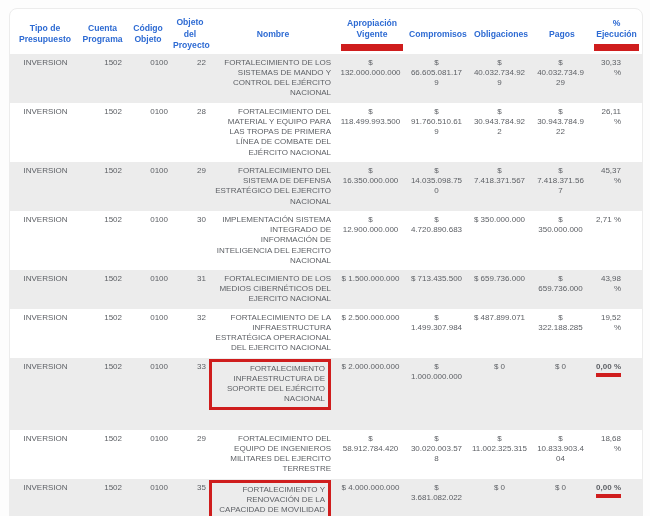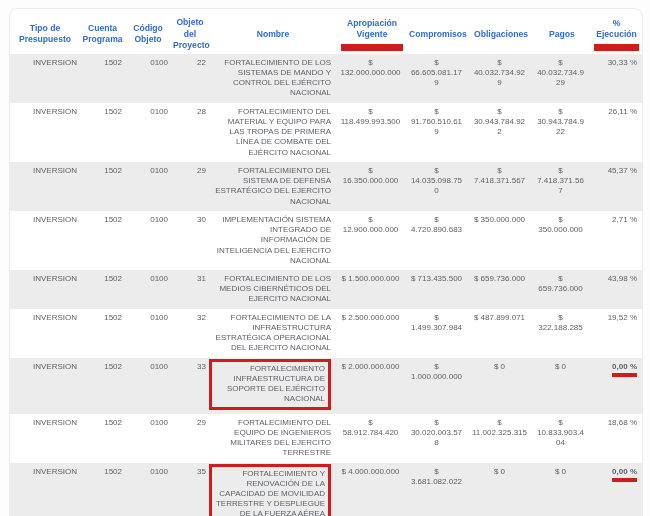--- a/index.html
+++ b/index.html
@@ -46,7 +46,7 @@
     word-wrap: break-word;
   }
   tbody tr:nth-child(odd) { background: #ececec; }
-  td.left { text-align: right; padding-left: 4px; }
+  td.left { text-align: center; padding-left: 4px; }
   td.ctr  { text-align: right; }
   td.num  { text-align: center; padding-right: 6px; }
   td.pct  { text-align: right; padding-right: 5px; }

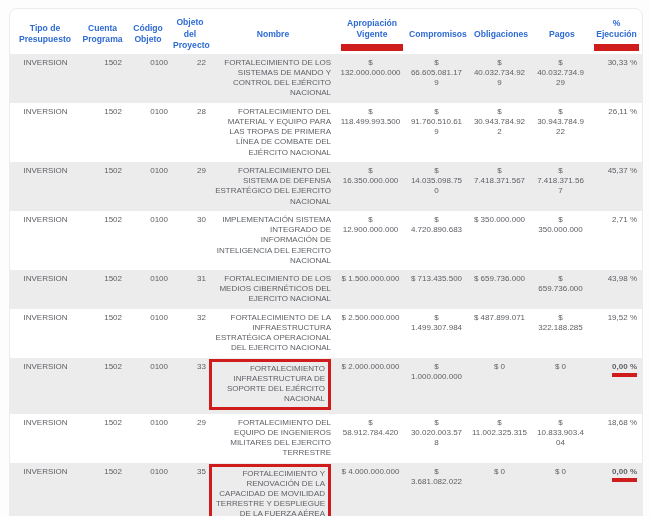--- a/index.html
+++ b/index.html
@@ -49,7 +49,7 @@
   td.left { text-align: center; padding-left: 4px; }
   td.ctr  { text-align: right; }
   td.num  { text-align: center; padding-right: 6px; }
-  td.pct  { text-align: right; padding-right: 5px; }
+  td.pct  { text-align: right; padding-right: 21px; }
   td.name { text-align: right; padding-left: 4px; padding-right: 6px; }
   .name-text { display: block; }
   .name-text.boxed {

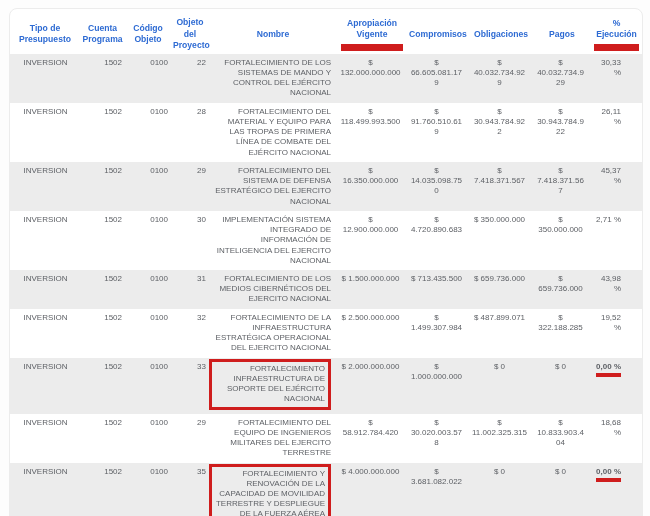--- a/index.html
+++ b/index.html
@@ -55,7 +55,7 @@
   .name-text.boxed {
     border: 3px solid #cf1d1d;
     padding: 2px 3px;
-    margin: -3px 0 0 -4px;
+    margin: -3px 0 16px -4px;
   }
   .pct-val { display: inline-block; }
   .pct-val.underlined {

